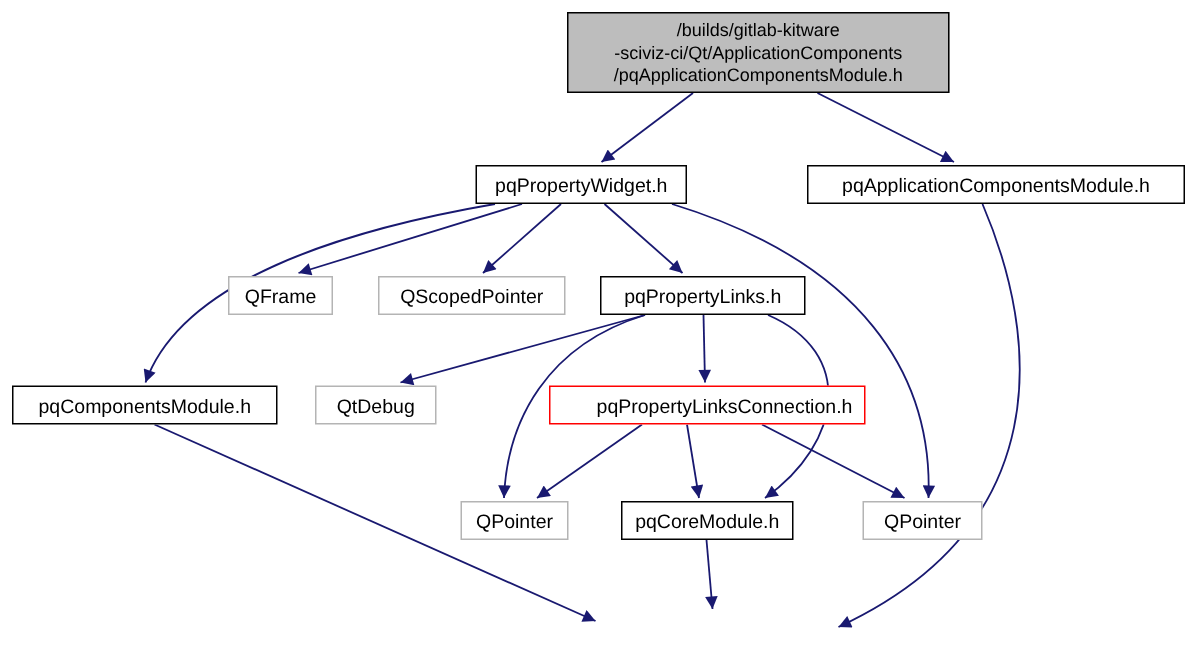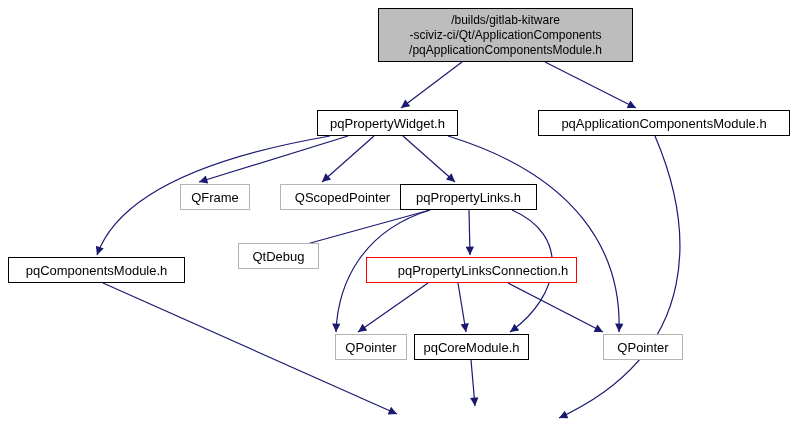--- a/index.html
+++ b/index.html
@@ -33,7 +33,7 @@
     cursor:default;
   }
   .node.internal{border-color:var(--node-border,#000000);cursor:pointer;}
-  .node.external{border-color:var(--ext-border,#b4b4b4);cursor:default;margin-left:28px;}
+  .node.external{border-color:var(--ext-border,#b4b4b4);cursor:default;}
   .node.highlight{border-color:var(--hl-border,#ff0000);cursor:pointer;padding-left:23px;}
 </style>
 </head>

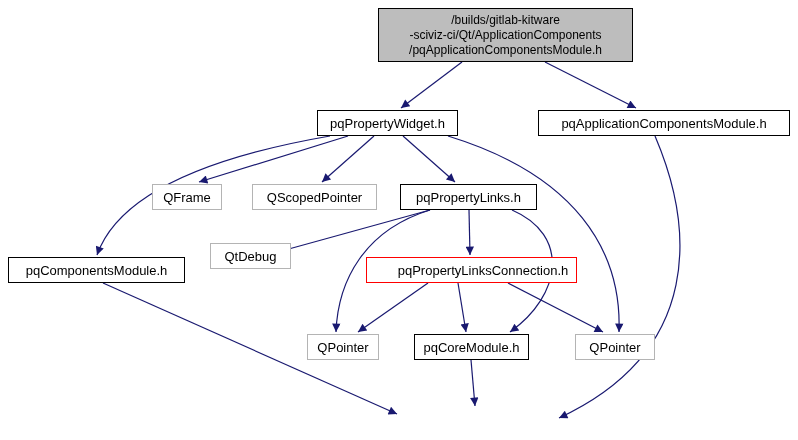--- a/index.html
+++ b/index.html
@@ -82,7 +82,7 @@
 
   <div class="node internal" style="left:8px;top:257px;width:177px;height:26px">pqComponentsModule.h</div>
 
-  <div class="node external" style="left:210px;top:243px;width:81px;height:26px">QtDebug</div>
+  <div class="node external" style="left:210px;top:257px;width:81px;height:26px">QtDebug</div>
 
   <div class="node highlight" style="left:366px;top:257px;width:211px;height:26px">pqPropertyLinksConnection.h</div>
 

